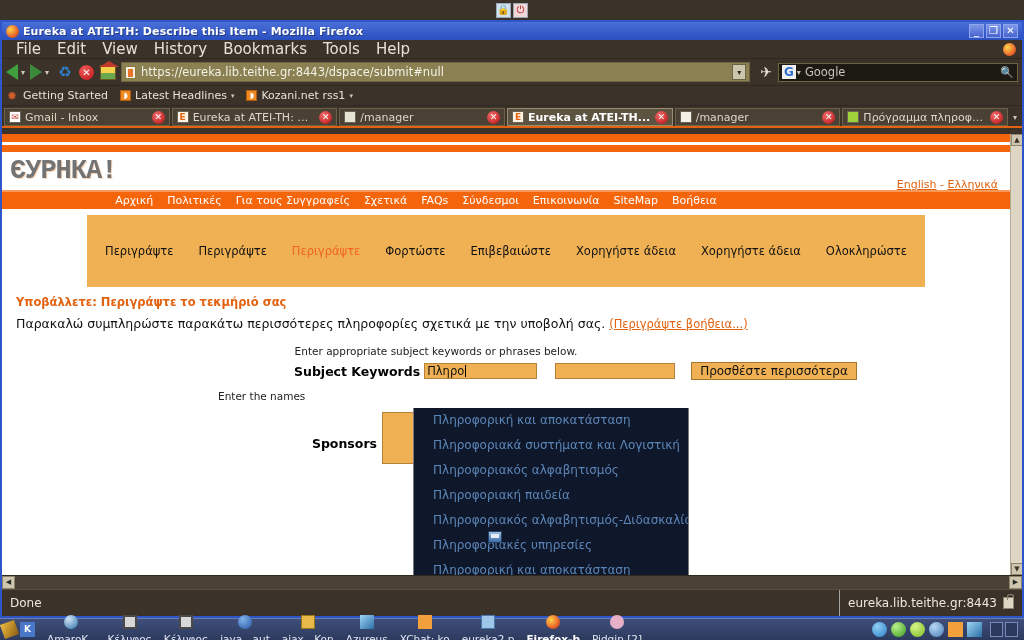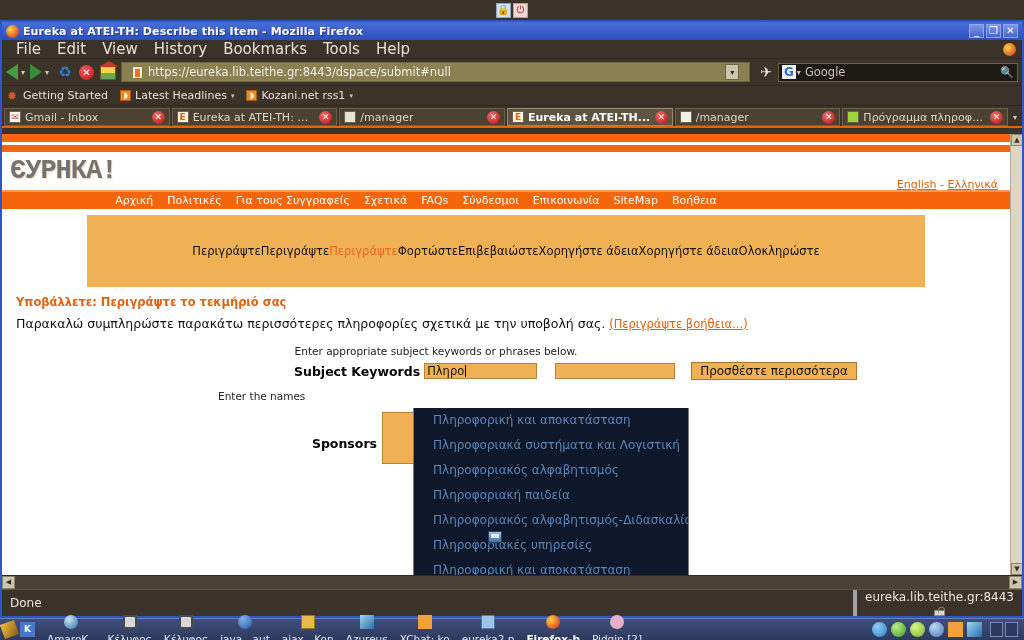--- a/index.html
+++ b/index.html
@@ -113,7 +113,7 @@
   #urlbar {
     flex: 1; height: 20px; background: #8a8052;
     border: 1px solid #6d6440;
-    display: flex; align-items: center; padding: 0 10px; margin-right: 4px;
+    display: flex; align-items: center; padding: 0 3px; margin-right: 4px;
   }
   .url-favicon {
     width: 11px; height: 13px; background: #f2f0e4; border: 1px solid #8a7a3c;

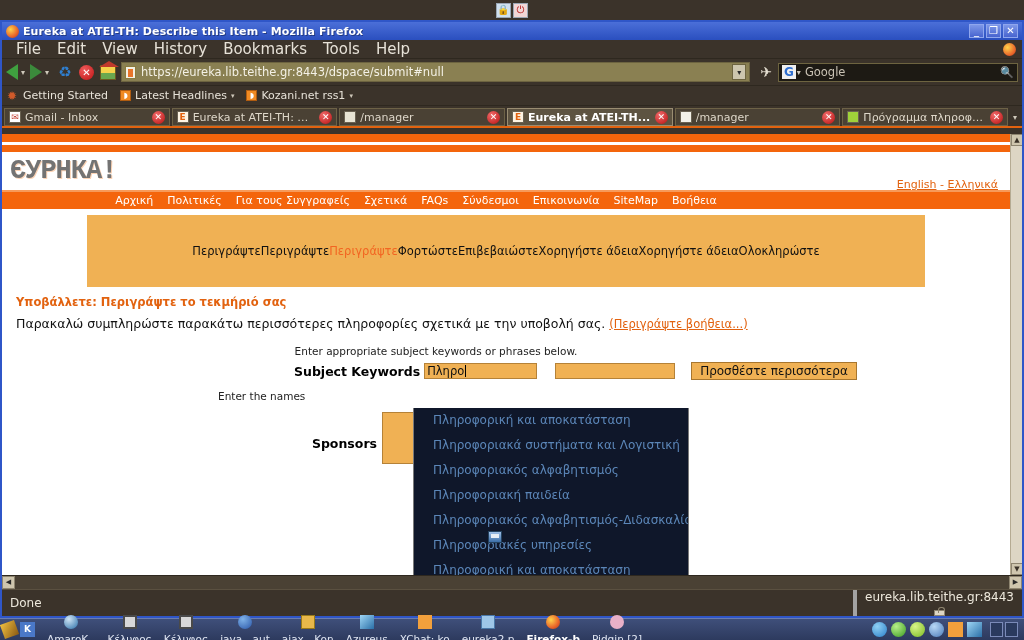--- a/index.html
+++ b/index.html
@@ -237,7 +237,7 @@
   #steps {
     margin: 0 auto; width: 838px; height: 72px;
     background: #f0b154;
-    display: flex; align-items: center; justify-content: center;
+    display: flex; align-items: center; justify-content: space-between;
     padding: 8px 18px;
   }
   .step { font-size: 11.5px; color: #111; white-space: nowrap; }

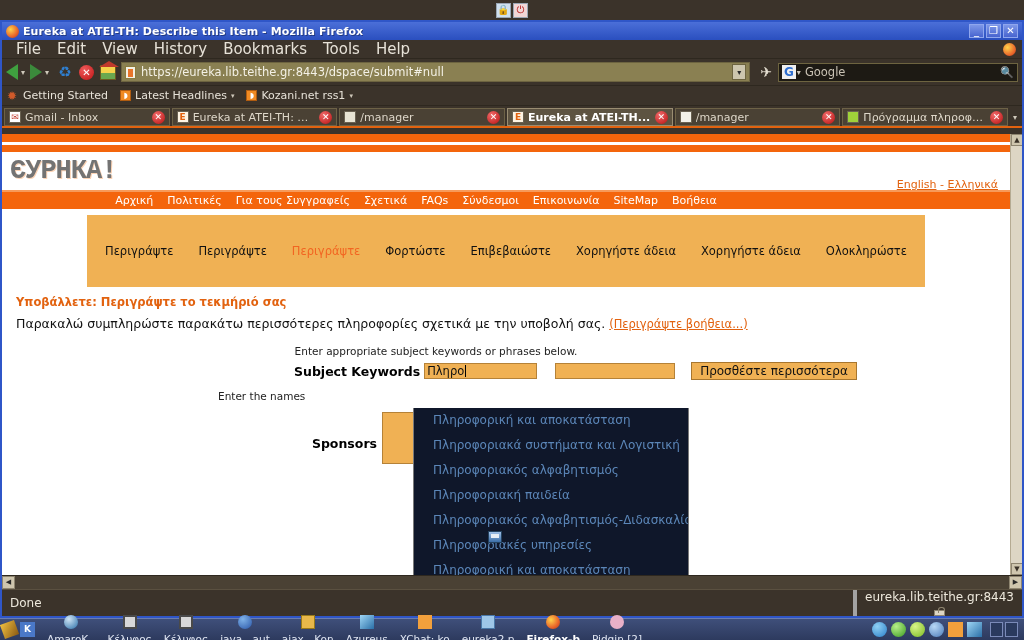--- a/index.html
+++ b/index.html
@@ -335,8 +335,7 @@
   #status-right {
     margin-left: auto; display: flex; align-items: center; gap: 6px;
     padding: 0 8px; height: 100%;
-    border-left: 4px solid #a3a3a3;
-    flex-direction: column;
+    border-left: 1px solid #a3a3a3;
   }
   #status-host { color: #ede8dc; font-size: 12px; }
   .lock-ico {

